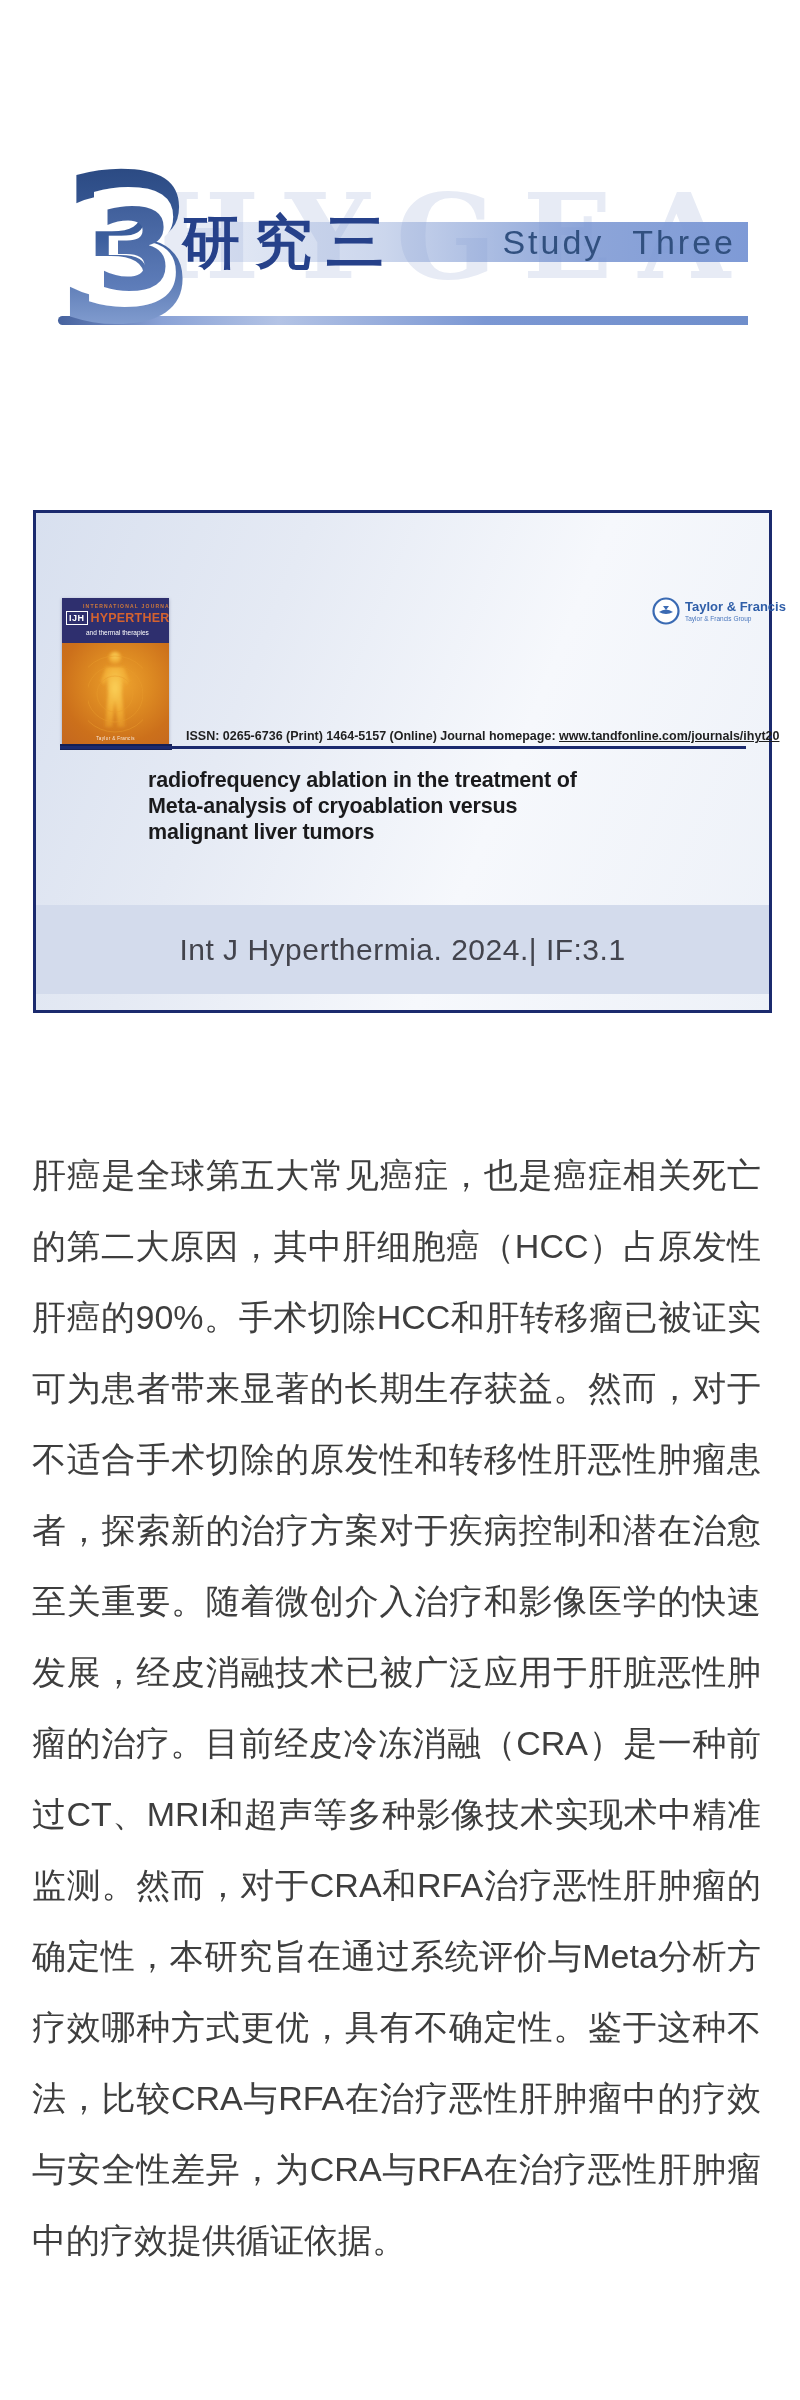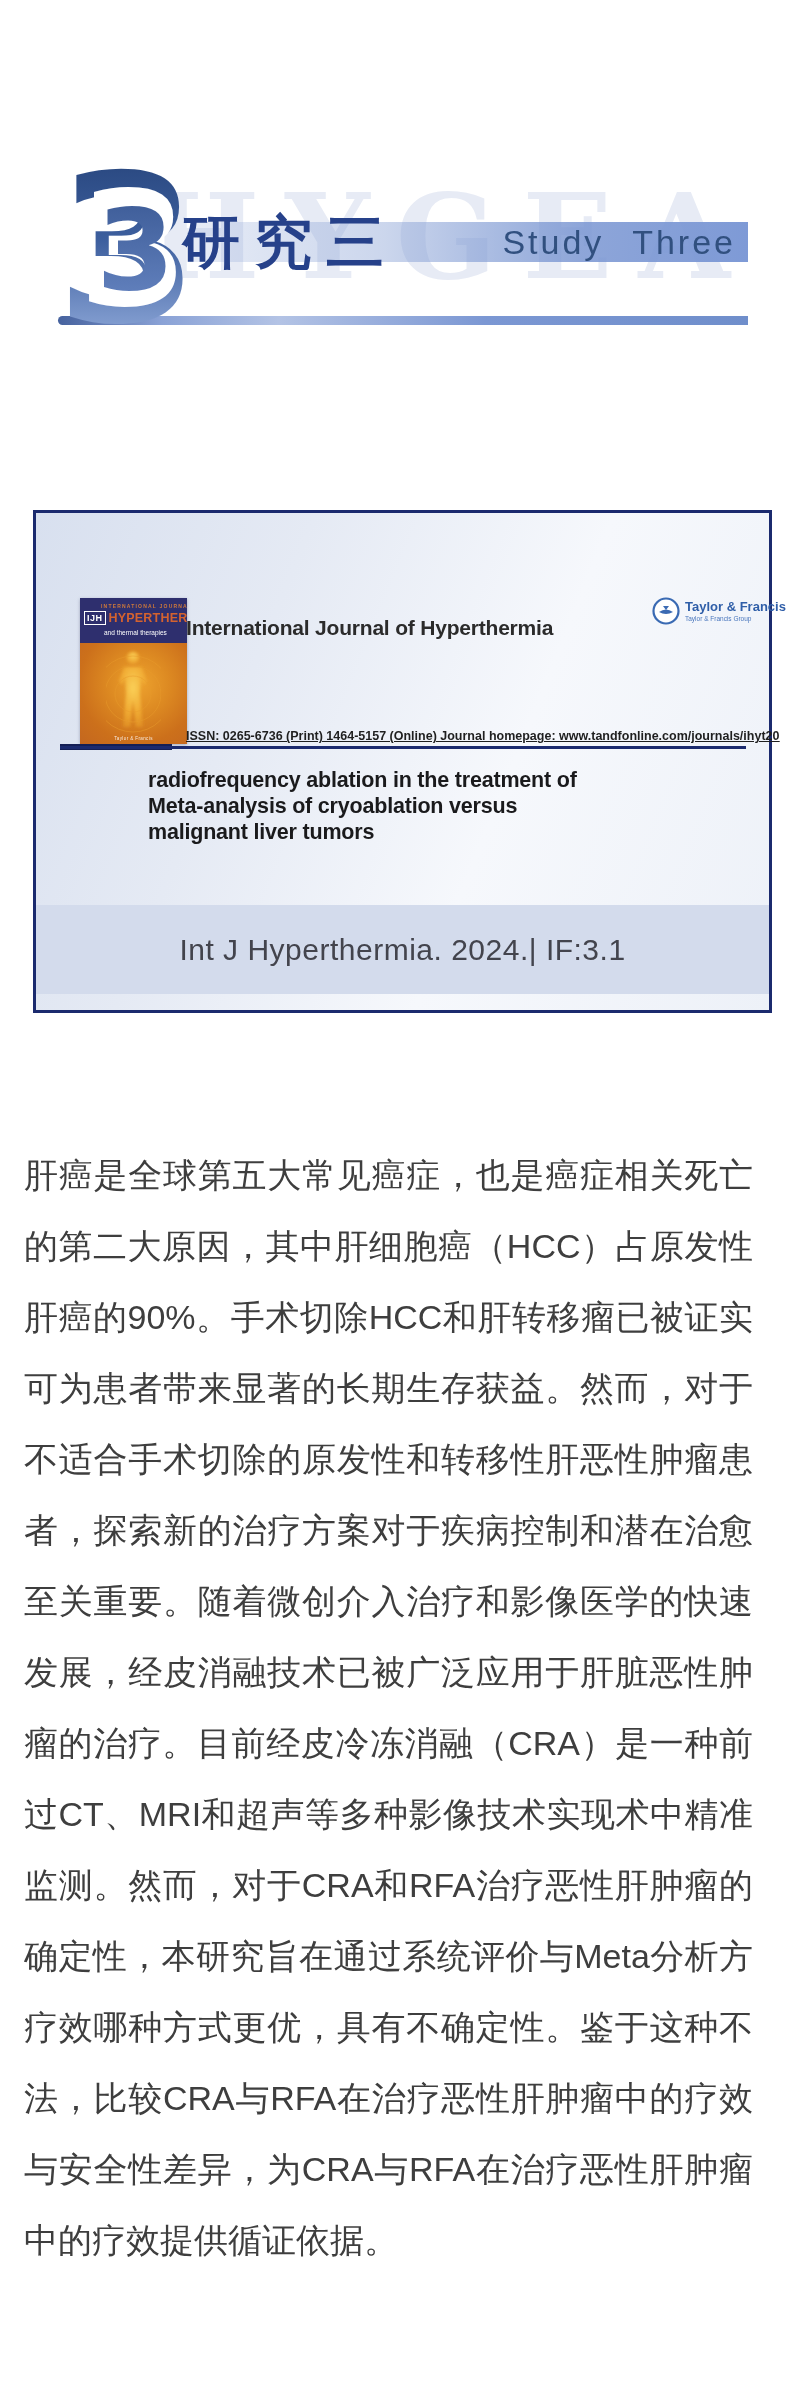--- a/index.html
+++ b/index.html
@@ -55,7 +55,7 @@
     background:linear-gradient(112deg,#d8e0ef 0%,#e5eaf4 30%,#f6f8fc 62%,#edf1f8 100%);
   }
   .cover{
-    position:absolute;left:44px;top:85px;width:107px;height:146px;
+    position:absolute;left:26px;top:85px;width:107px;height:146px;
     box-shadow:0 1px 3px rgba(40,50,90,.35);
   }
   .cover-top{position:relative;width:100%;height:45px;background:#2e2f6e;overflow:hidden;}

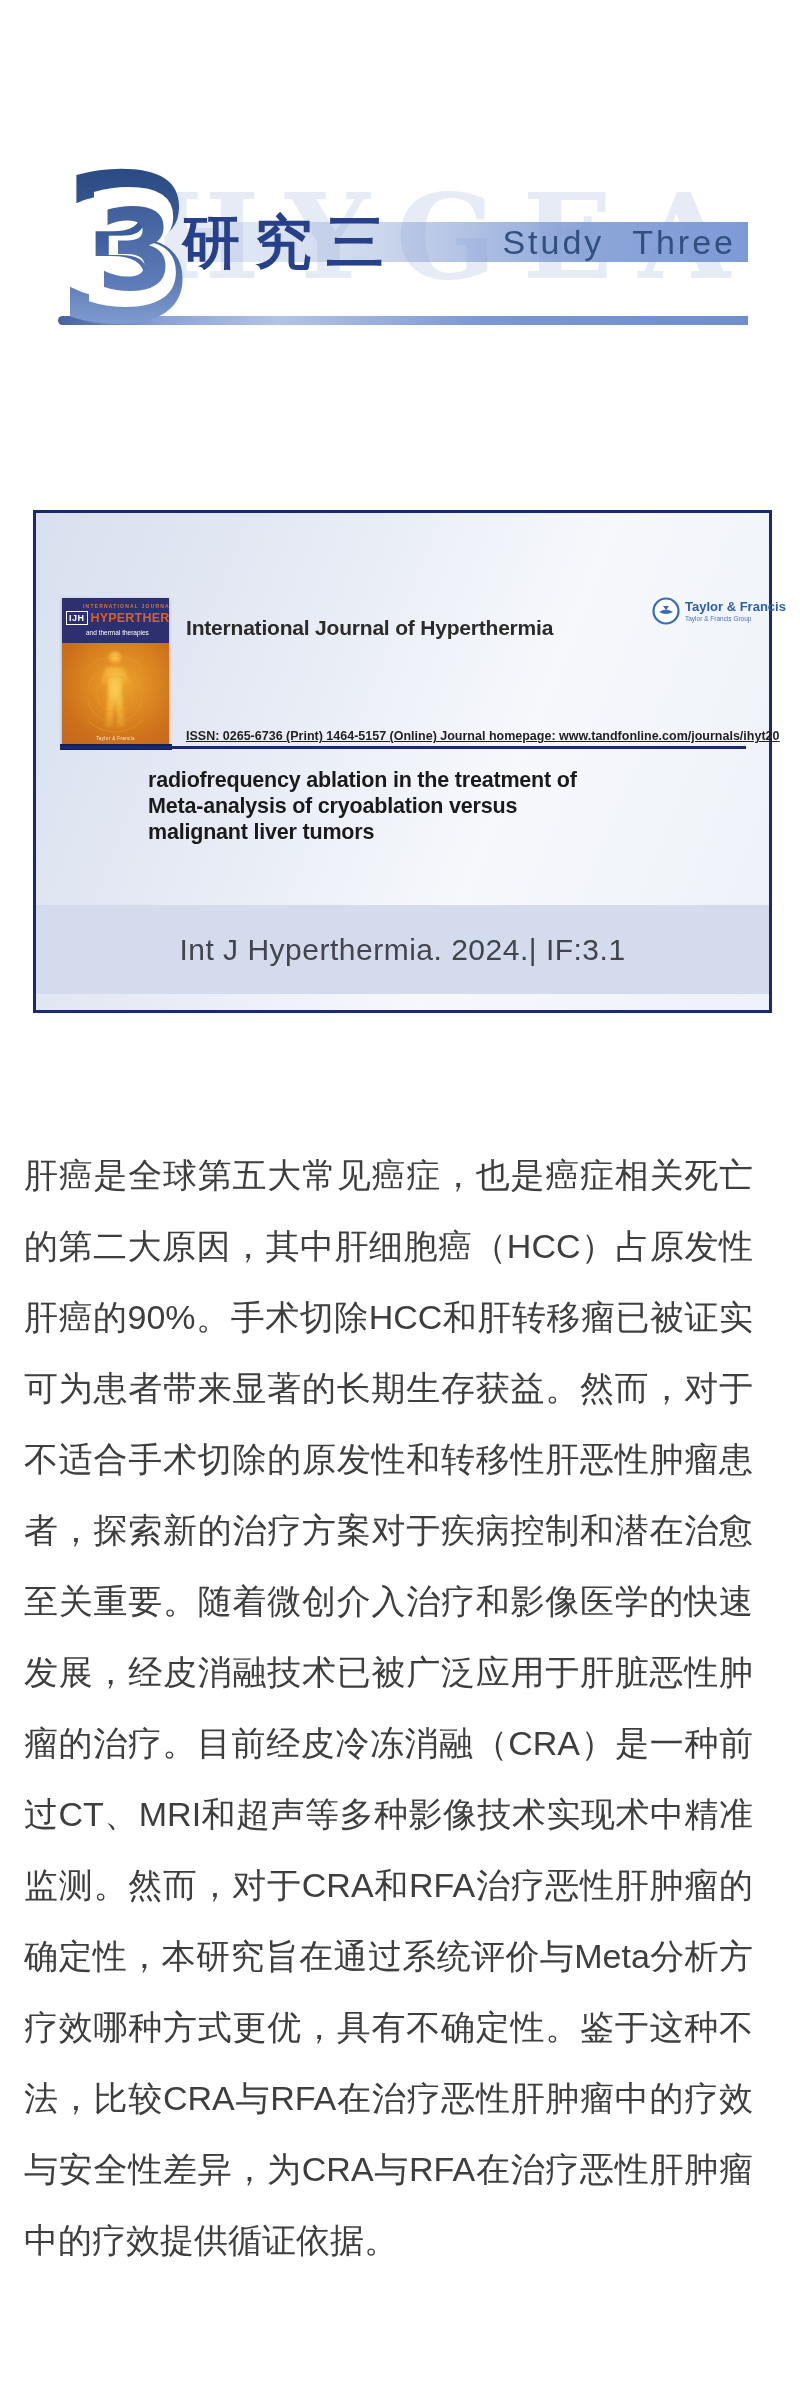--- a/index.html
+++ b/index.html
@@ -161,7 +161,6 @@
     </div>
   </div>
 
-  <div class="journal-title">International Journal of Hyperthermia</div>
 
   <div class="tf-logo">
     <svg class="tf-circle" viewBox="0 0 28 28">

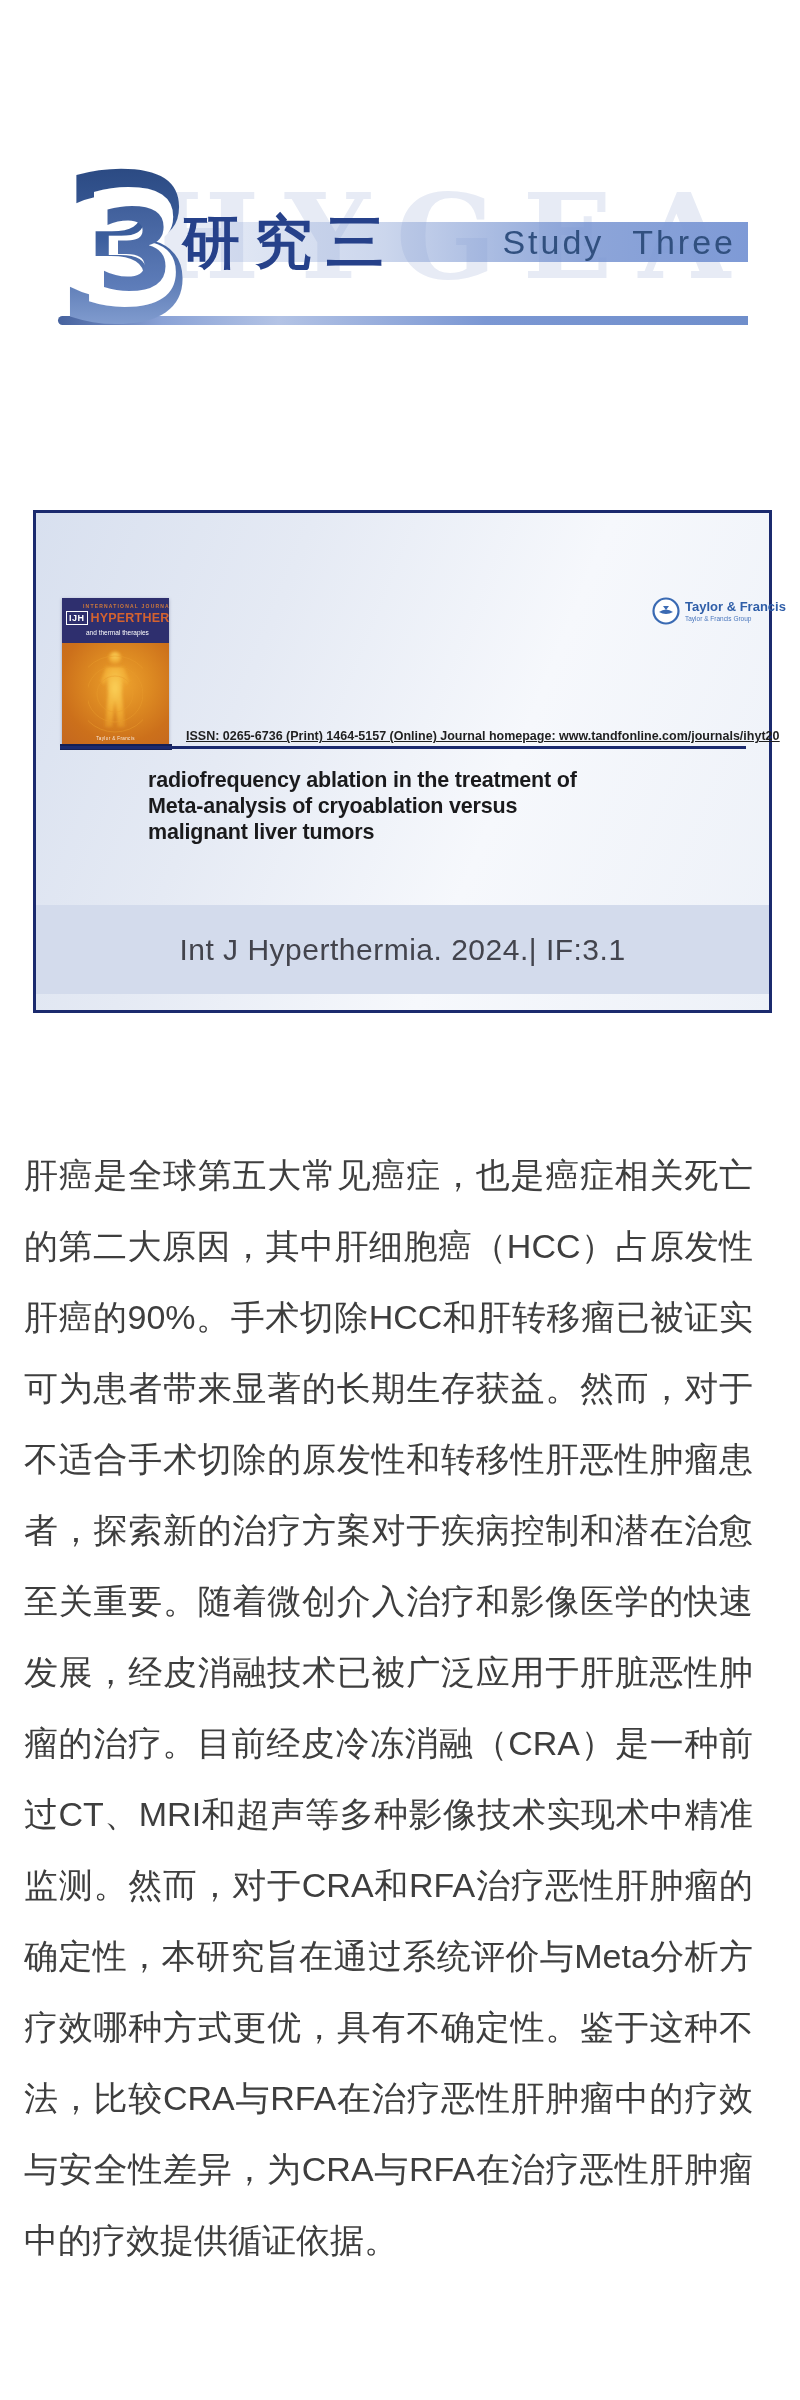--- a/index.html
+++ b/index.html
@@ -81,7 +81,7 @@
   .tf-name{font-size:13px;font-weight:700;color:#2f5ea8;line-height:13px;white-space:nowrap;}
   .tf-group{font-size:6.5px;color:#4a77bd;margin-top:2px;white-space:nowrap;}
   .issn-line{
-    position:absolute;left:150px;top:216px;font-size:12.5px;font-weight:700;color:#1f1f1f;white-space:nowrap;text-decoration:underline;
+    position:absolute;left:150px;top:216px;font-size:12.5px;font-weight:700;color:#1f1f1f;white-space:nowrap;
   }
   .issn-link{color:#1f1f1f;text-decoration:underline;}
   .card-rule{position:absolute;left:24px;top:233px;width:686px;height:3px;background:#1b2a6e;}

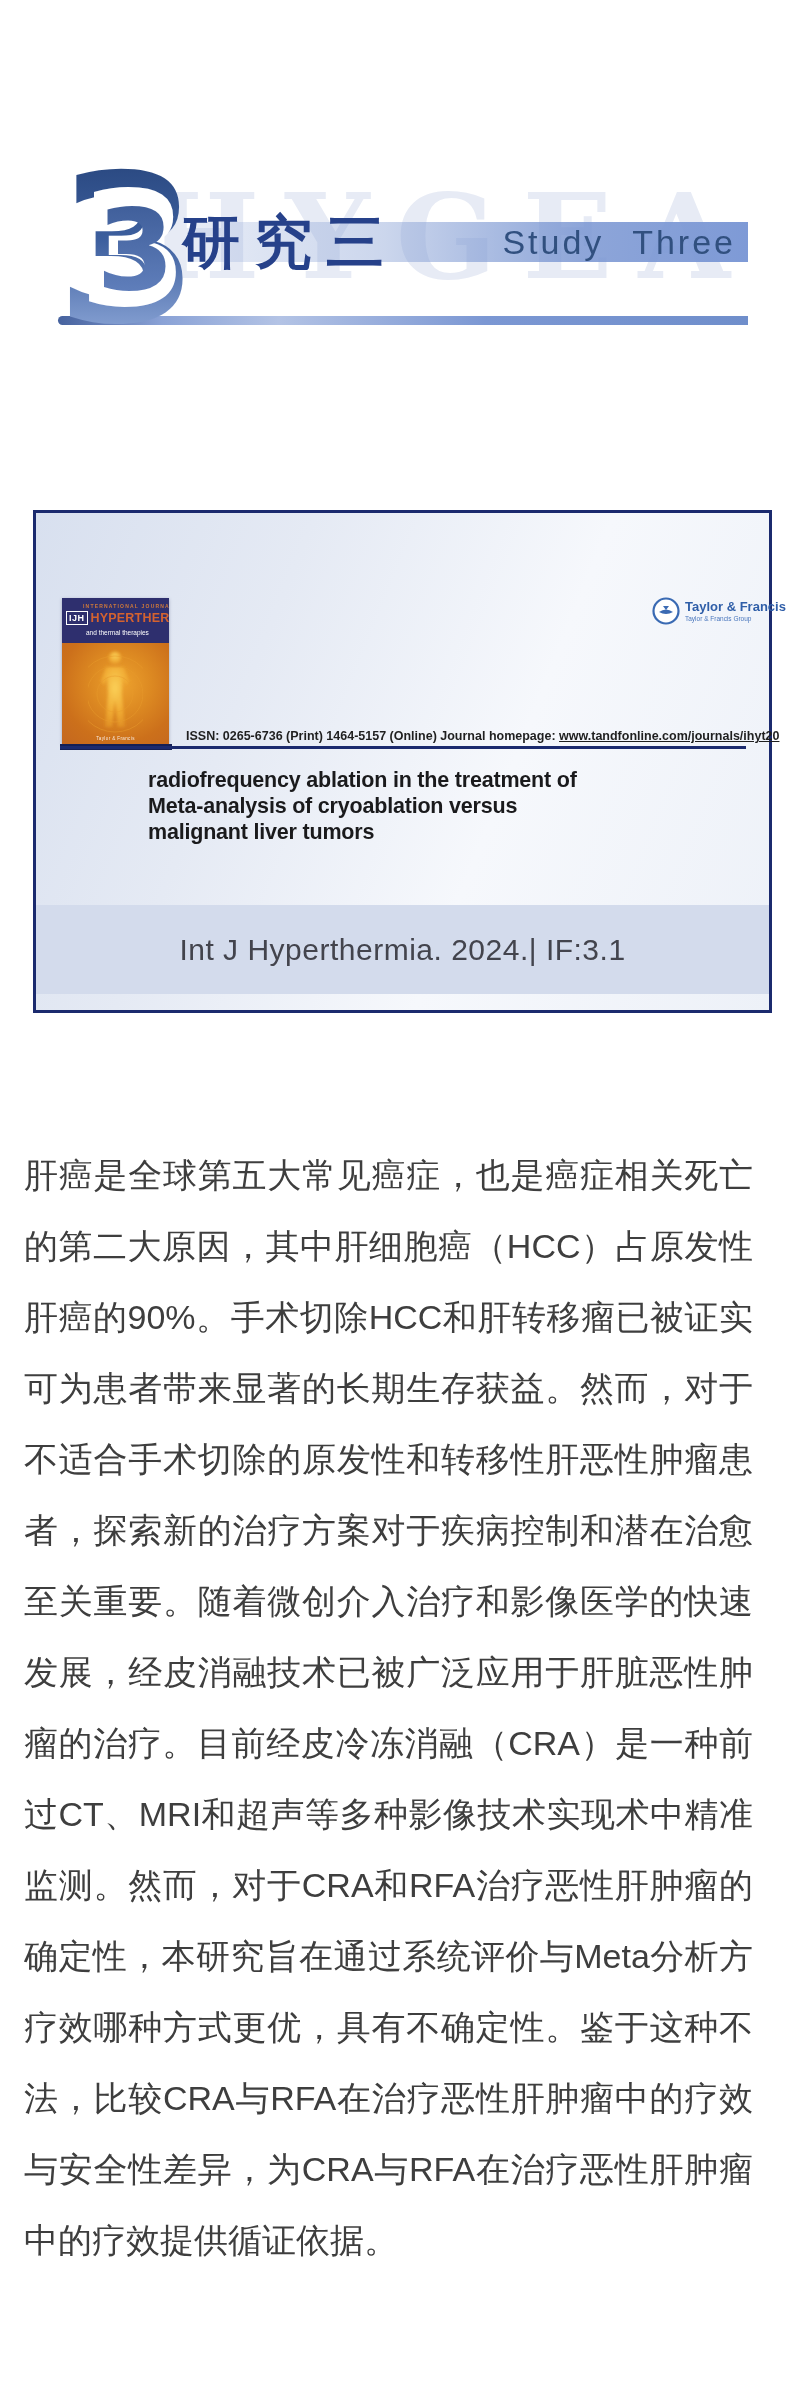--- a/index.html
+++ b/index.html
@@ -98,7 +98,7 @@
 
   
   .paragraph{
-    position:absolute;left:24px;top:1140px;width:729px;color:#3e3e3e;
+    position:absolute;left:32px;top:1140px;width:729px;color:#3e3e3e;
   }
   .para-line{
     font-size:34px;line-height:71px;height:71px;

